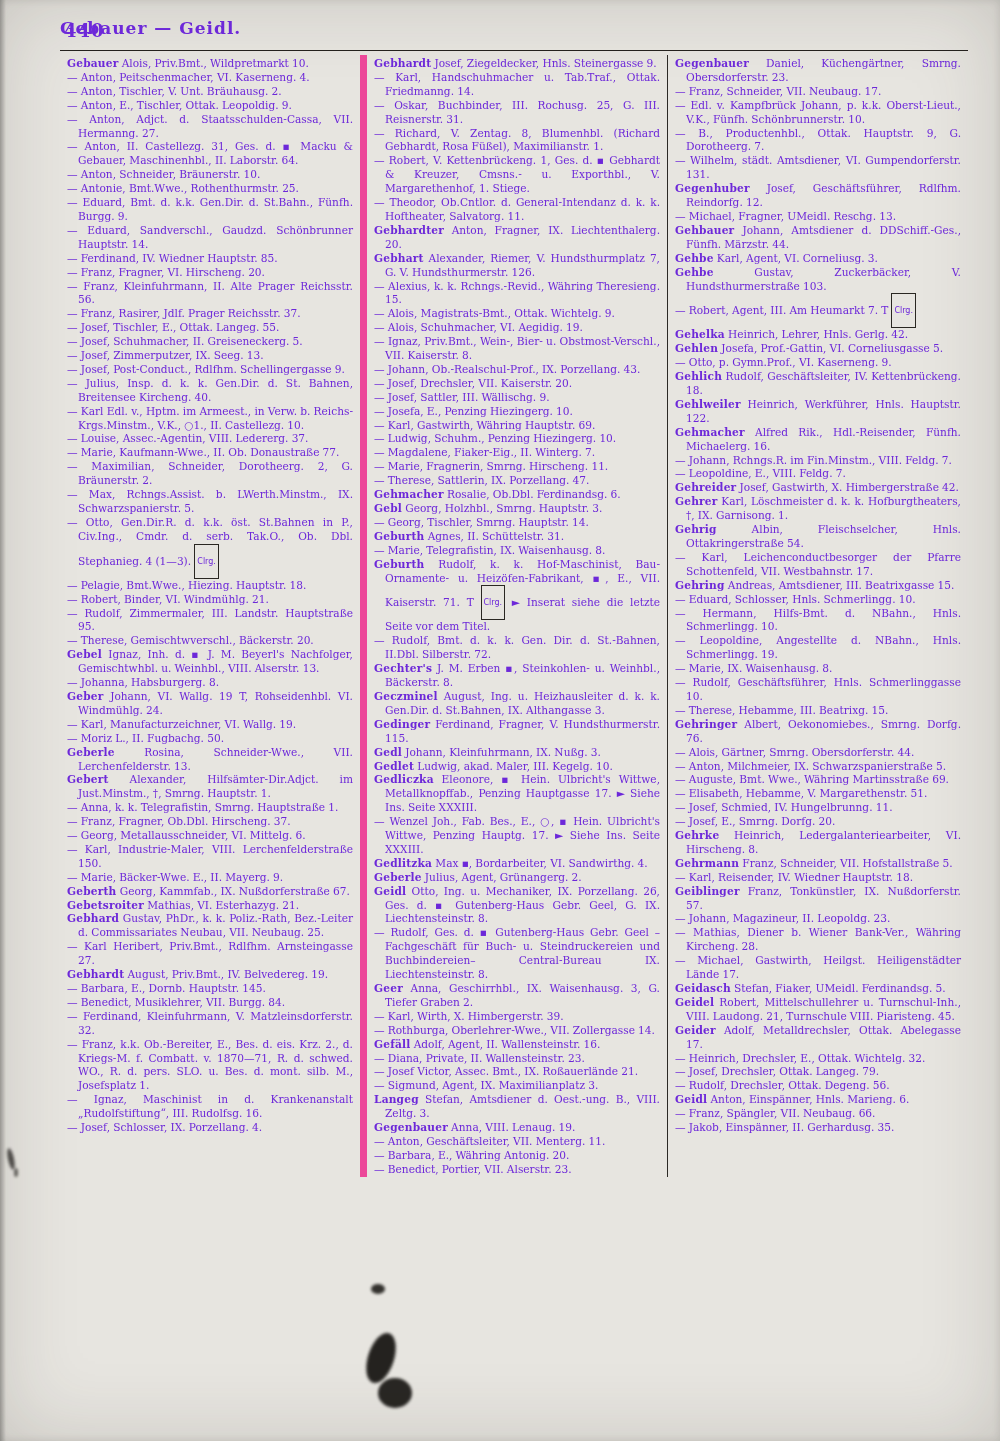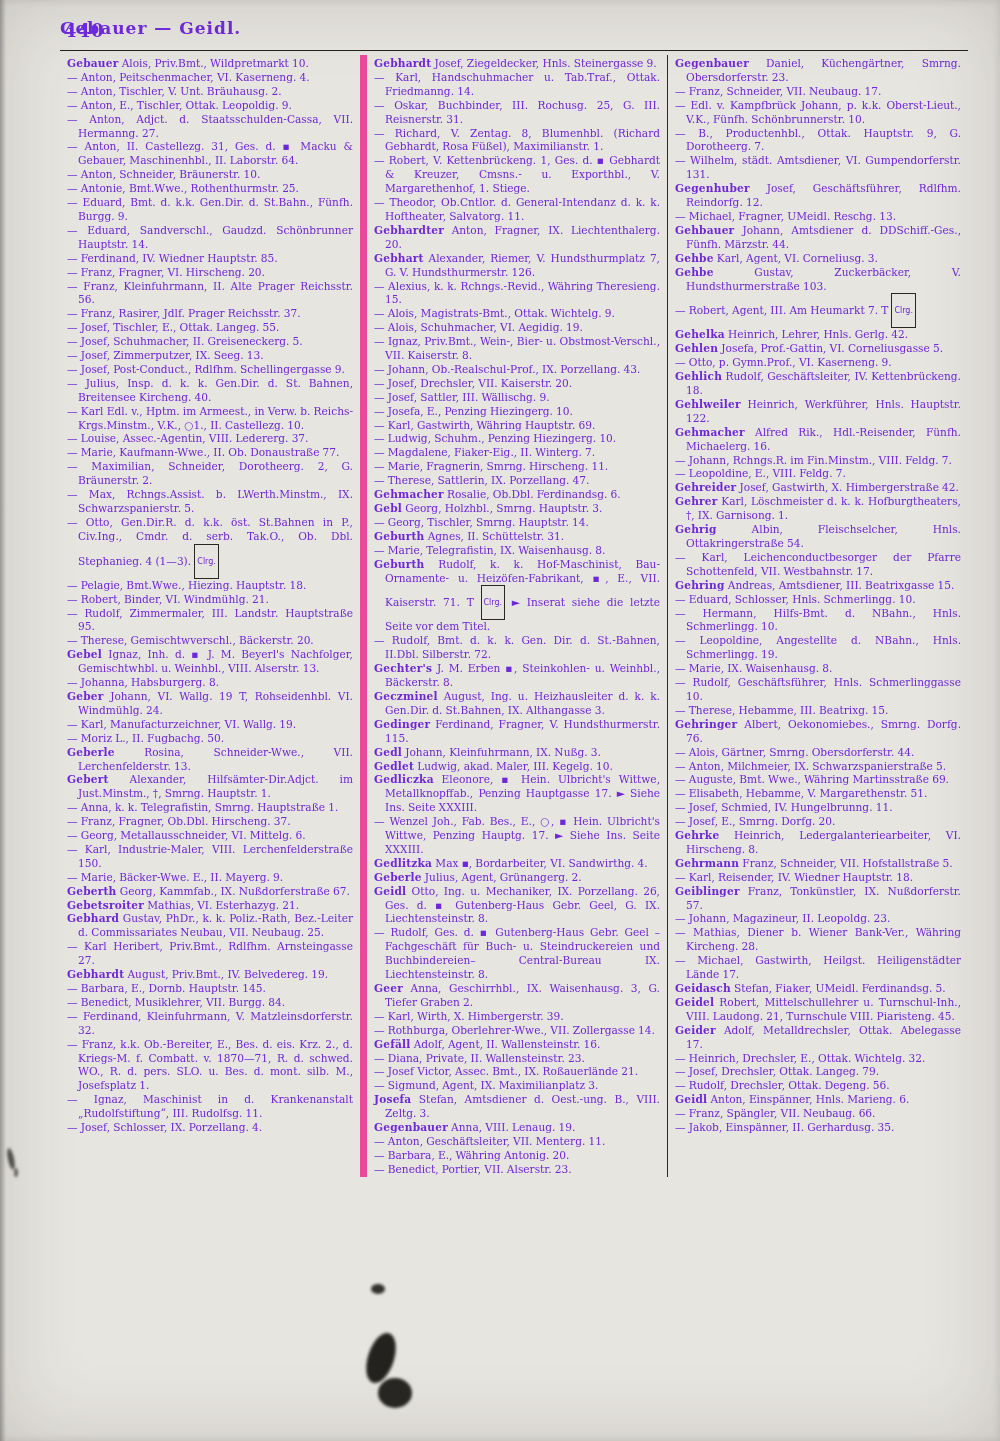--- a/index.html
+++ b/index.html
@@ -101,7 +101,7 @@
           <div class="entry">— Benedict, Musiklehrer, VII. Burgg. 84.</div>
           <div class="entry">— Ferdinand, Kleinfuhrmann, V. Matzleinsdorferstr. 32.</div>
           <div class="entry">— Franz, k.k. Ob.-Bereiter, E., Bes. d. eis. Krz. 2., d. Kriegs-M. f. Combatt. v. 1870—71, R. d. schwed. WO., R. d. pers. SLO. u. Bes. d. mont. silb. M., Josefsplatz 1.</div>
-          <div class="entry">— Ignaz, Maschinist in d. Krankenanstalt „Rudolfstiftung“, III. Rudolfsg. 11.</div>
+          <div class="entry">— Ignaz, Maschinist in d. Krankenanstalt „Rudolfstiftung“, III. Rudolfsg. 16.</div>
           <div class="entry">— Josef, Schlosser, IX. Porzellang. 4.</div>
         </div>
       <div class="col mid">

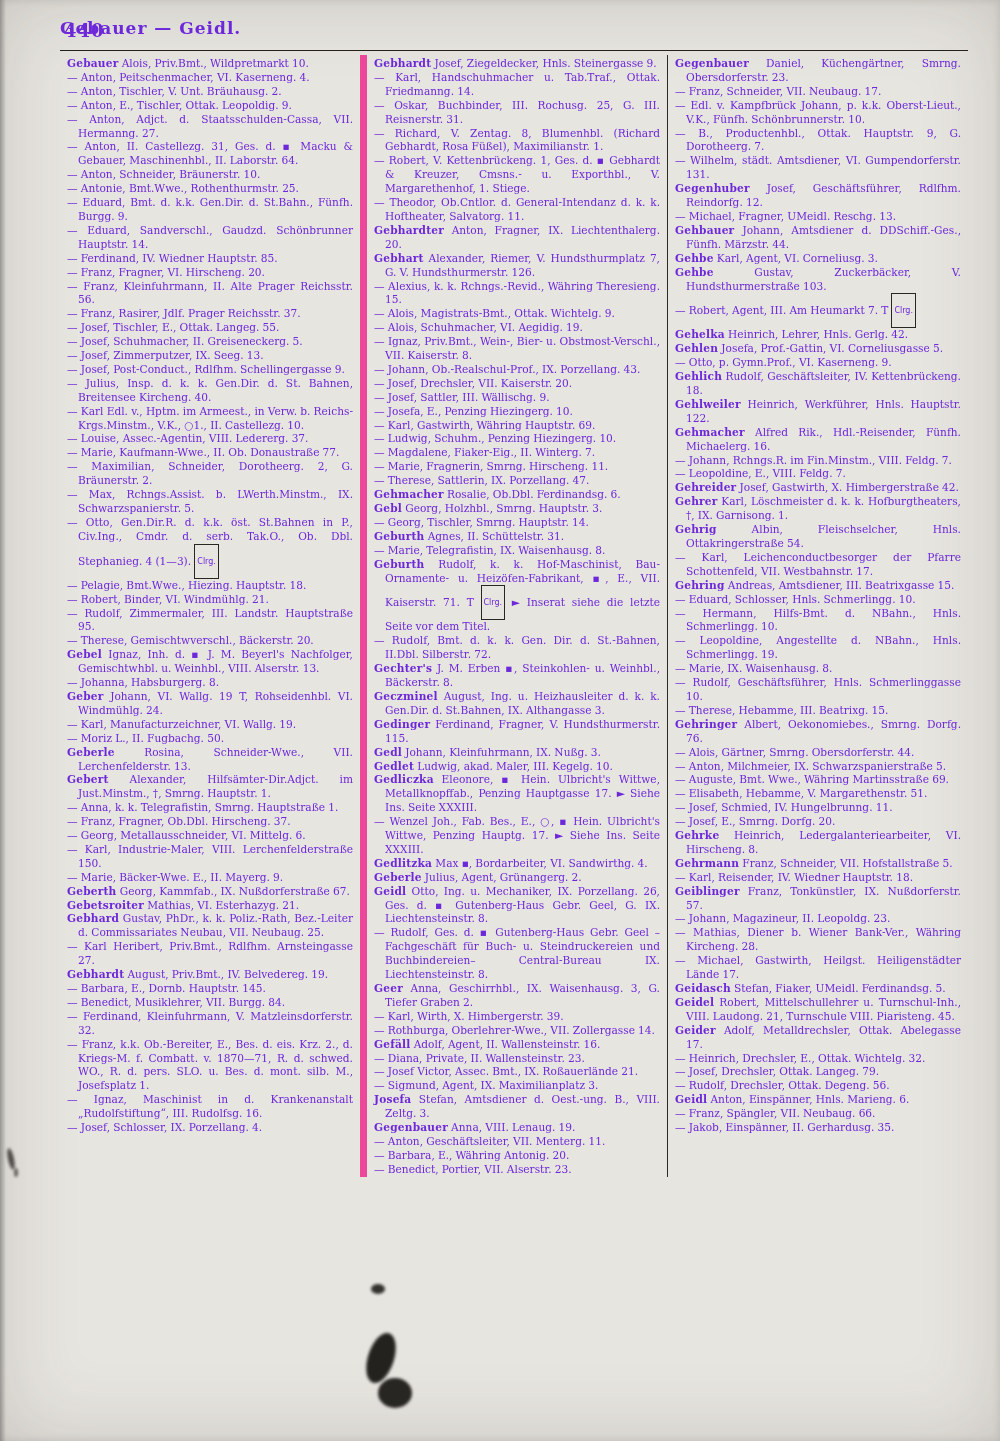--- a/index.html
+++ b/index.html
@@ -151,7 +151,7 @@
           <div class="entry">— Diana, Private, II. Wallensteinstr. 23.</div>
           <div class="entry">— Josef Victor, Assec. Bmt., IX. Roßauerlände 21.</div>
           <div class="entry">— Sigmund, Agent, IX. Maximilianplatz 3.</div>
-          <div class="entry"><b>Josefa</b> Stefan, Amtsdiener d. Oest.-ung. B., VIII. Zeltg. 3.</div>
+          <div class="entry"><b>Langeg</b> Stefan, Amtsdiener d. Oest.-ung. B., VIII. Zeltg. 3.</div>
           <div class="entry"><b>Gegenbauer</b> Anna, VIII. Lenaug. 19.</div>
           <div class="entry">— Anton, Geschäftsleiter, VII. Menterg. 11.</div>
           <div class="entry">— Barbara, E., Währing Antonig. 20.</div>

